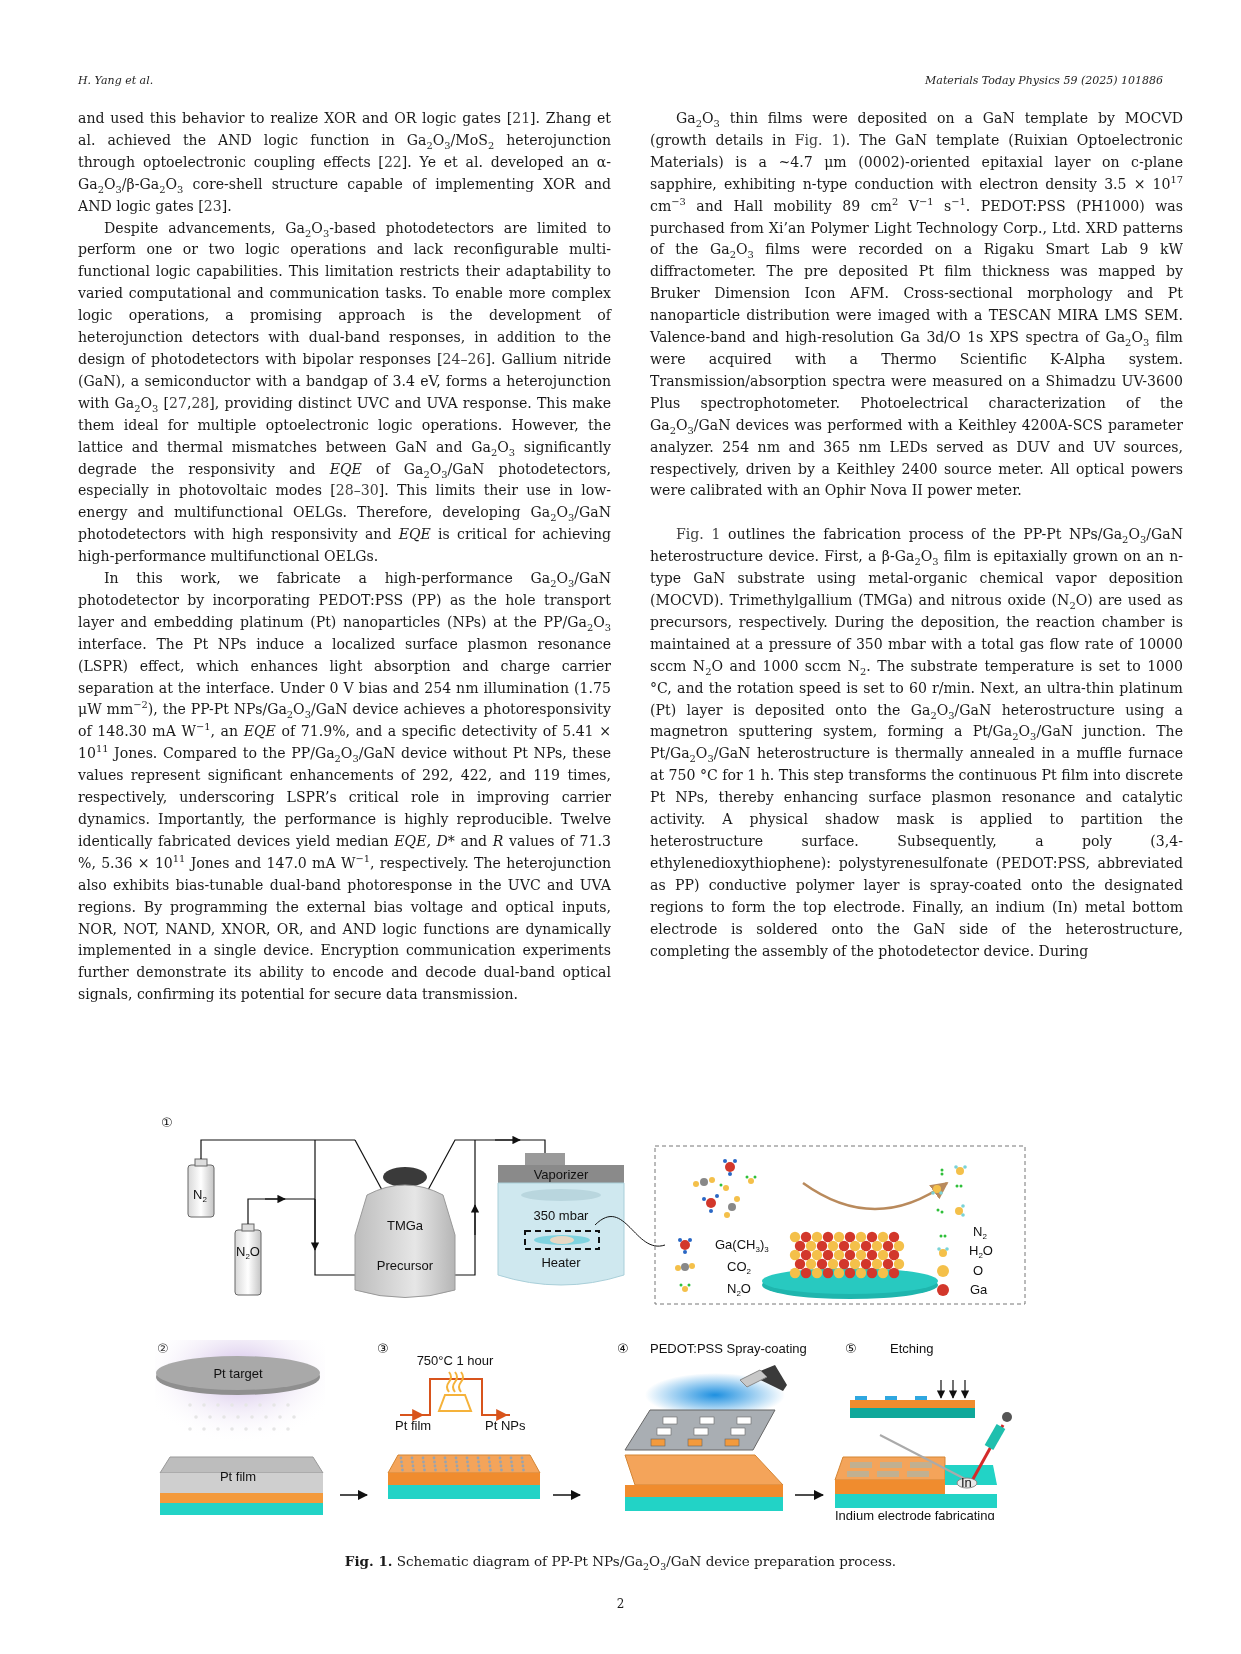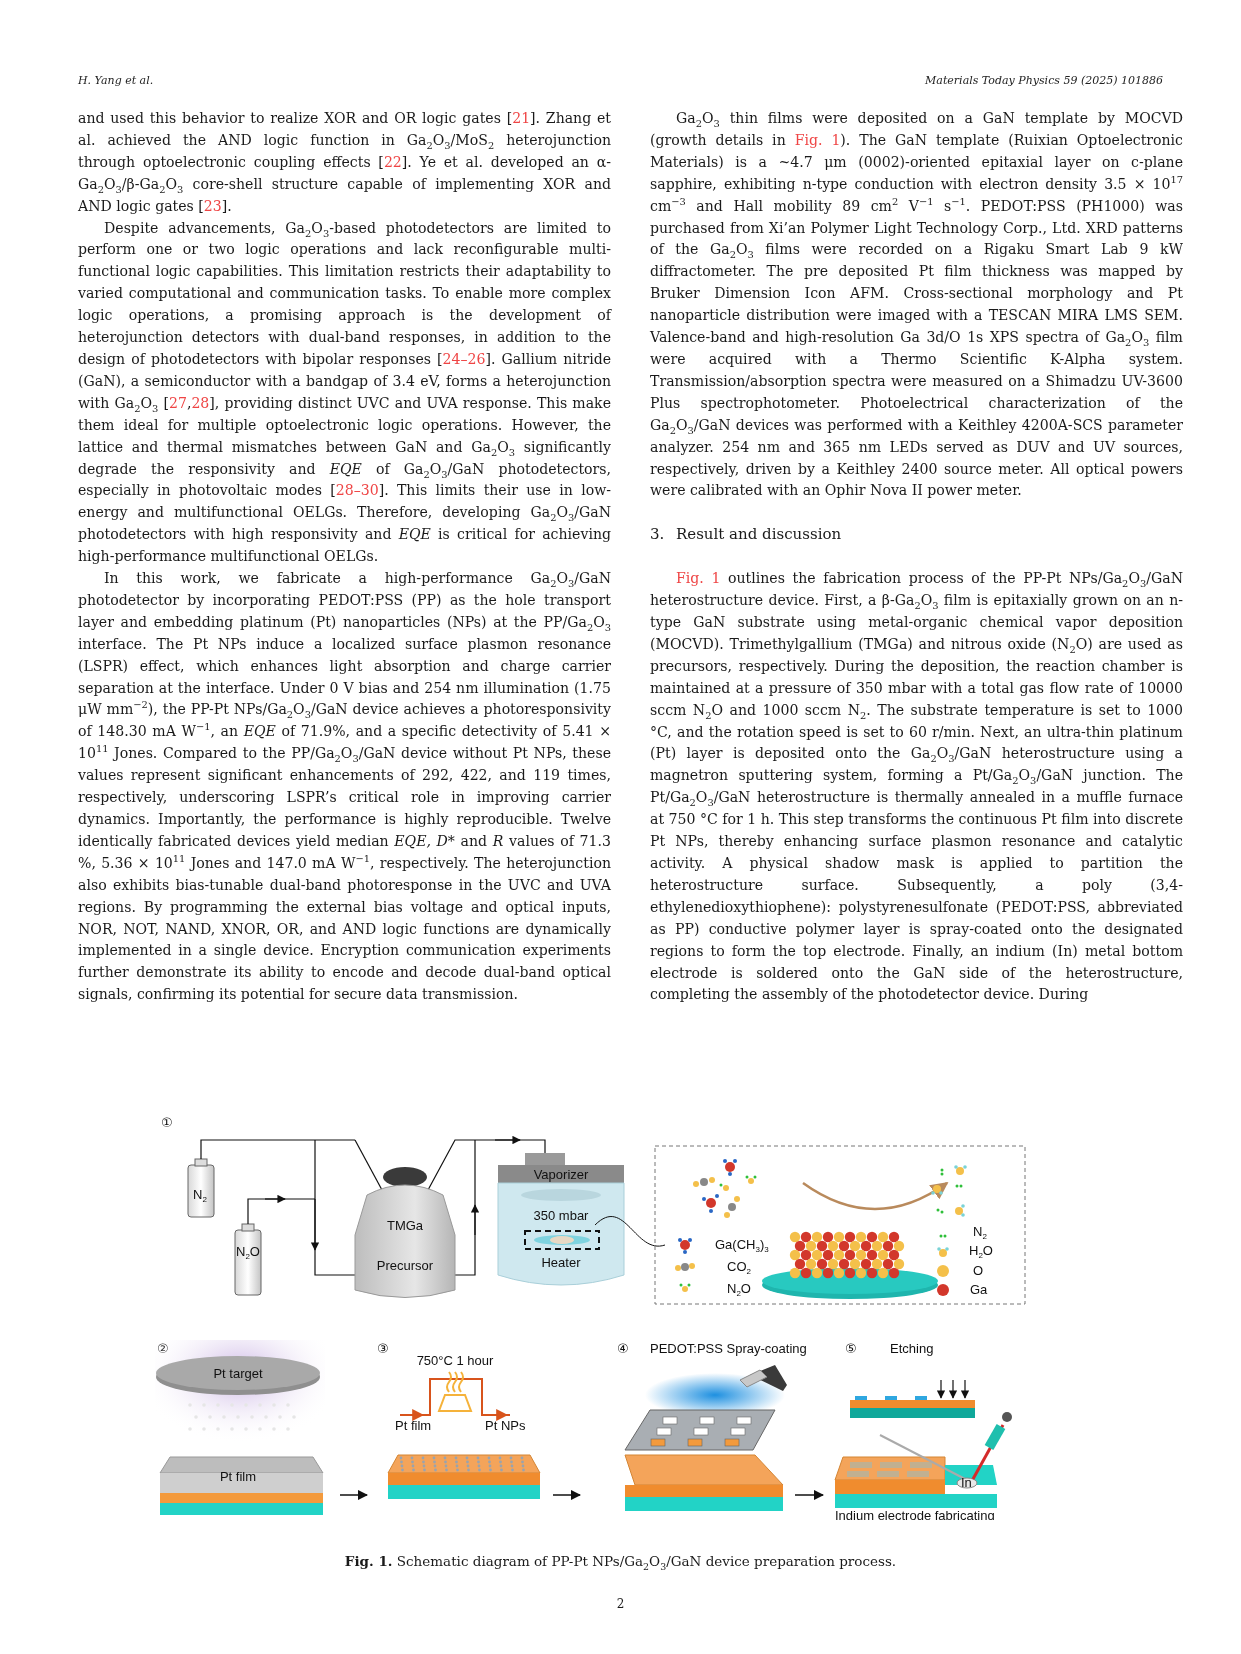--- a/index.html
+++ b/index.html
@@ -16,7 +16,7 @@
   .col p.indent { text-indent: 26px; }
   .section-head { font-size: 15px; margin: 0 0 22px 0; }
   .section-head .num { display: inline-block; width: 26px; }
-  .cite, .link { color: #ef4444; }
+  .cite, .link { color: #404040; }
   sub, sup { font-size: 70%; line-height: 0; }
   .gap { height: 22px; }
 

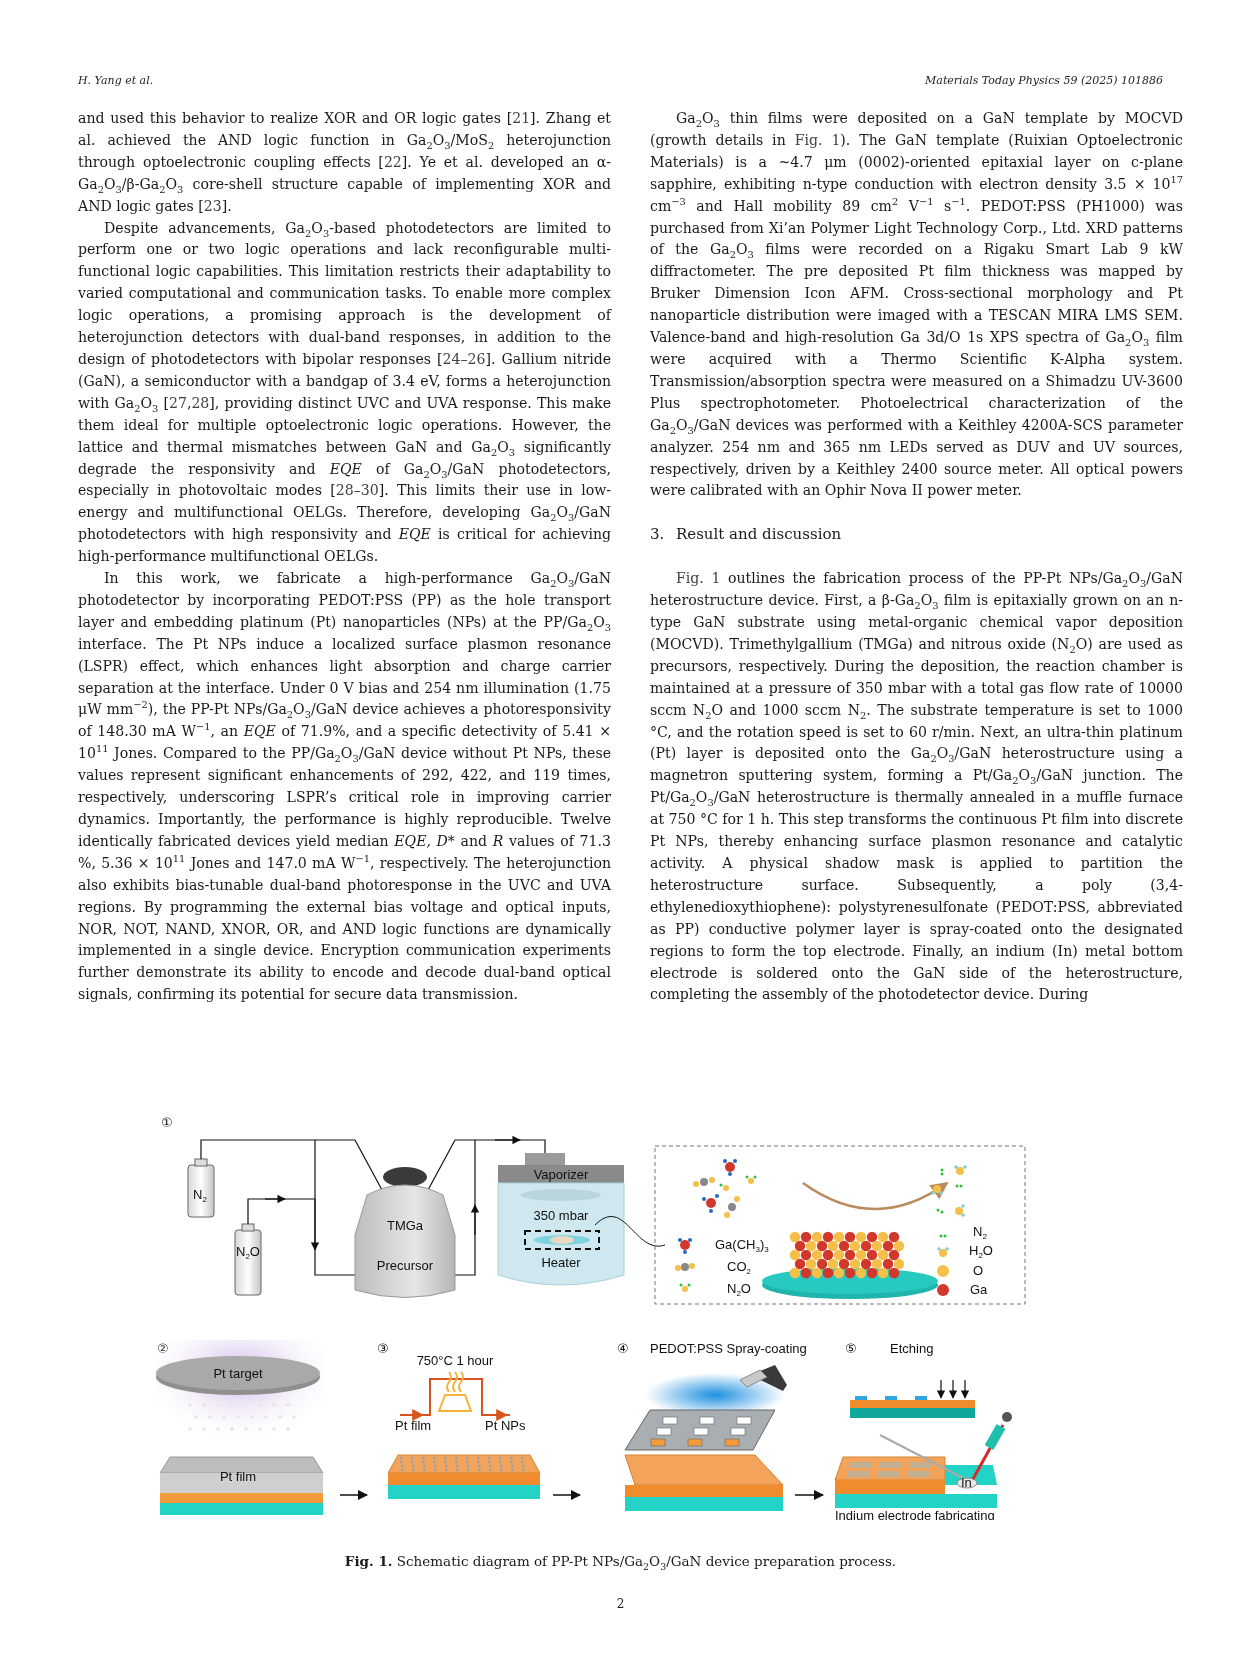--- a/index.html
+++ b/index.html
@@ -44,7 +44,6 @@
 <div class="col col-right">
   <p class="indent"><span>Ga</span><sub>2</sub><span>O</span><sub>3</sub><span> thin films were deposited on a GaN template by MOCVD (growth details in </span><a class="link">Fig. 1</a><span>). The GaN template (Ruixian Optoelectronic Materials) is a ~4.7 μm (0002)-oriented epitaxial layer on c-plane sapphire, exhibiting n-type conduction with electron density 3.5 × 10</span><sup>17</sup><span> cm</span><sup>−3</sup><span> and Hall mobility 89 cm</span><sup>2</sup><span> V</span><sup>−1</sup><span> s</span><sup>−1</sup><span>. PEDOT:PSS (PH1000) was purchased from Xi’an Polymer Light Technology Corp., Ltd. XRD patterns of the Ga</span><sub>2</sub><span>O</span><sub>3</sub><span> films were recorded on a Rigaku Smart Lab 9 kW diffractometer. The pre deposited Pt film thickness was mapped by Bruker Dimension Icon AFM. Cross-sectional morphology and Pt nanoparticle distribution were imaged with a TESCAN MIRA LMS SEM. Valence-band and high-resolution Ga 3d/O 1s XPS spectra of Ga</span><sub>2</sub><span>O</span><sub>3</sub><span> film were acquired with a Thermo Scientific K-Alpha system. Transmission/absorption spectra were measured on a Shimadzu UV-3600 Plus spectrophotometer. Photoelectrical characterization of the Ga</span><sub>2</sub><span>O</span><sub>3</sub><span>/GaN devices was performed with a Keithley 4200A-SCS parameter analyzer. 254 nm and 365 nm LEDs served as DUV and UV sources, respectively, driven by a Keithley 2400 source meter. All optical powers were calibrated with an Ophir Nova II power meter.</span></p>
   <div class="gap"></div>
-  <div class="section-head"><span class="num">3.</span><span>Result and discussion</span></div>
   <p class="indent"><a class="link">Fig. 1</a><span> outlines the fabrication process of the PP-Pt NPs/Ga</span><sub>2</sub><span>O</span><sub>3</sub><span>/GaN heterostructure device. First, a β-Ga</span><sub>2</sub><span>O</span><sub>3</sub><span> film is epitaxially grown on an n-type GaN substrate using metal-organic chemical vapor deposition (MOCVD). Trimethylgallium (TMGa) and nitrous oxide (N</span><sub>2</sub><span>O) are used as precursors, respectively. During the deposition, the reaction chamber is maintained at a pressure of 350 mbar with a total gas flow rate of 10000 sccm N</span><sub>2</sub><span>O and 1000 sccm N</span><sub>2</sub><span>. The substrate temperature is set to 1000 °C, and the rotation speed is set to 60 r/min. Next, an ultra-thin platinum (Pt) layer is deposited onto the Ga</span><sub>2</sub><span>O</span><sub>3</sub><span>/GaN heterostructure using a magnetron sputtering system, forming a Pt/Ga</span><sub>2</sub><span>O</span><sub>3</sub><span>/GaN junction. The Pt/Ga</span><sub>2</sub><span>O</span><sub>3</sub><span>/GaN heterostructure is thermally annealed in a muffle furnace at 750 °C for 1 h. This step transforms the continuous Pt film into discrete Pt NPs, thereby enhancing surface plasmon resonance and catalytic activity. A physical shadow mask is applied to partition the heterostructure surface. Subsequently, a poly (3,4-ethylenedioxythiophene): polystyrenesulfonate (PEDOT:PSS, abbreviated as PP) conductive polymer layer is spray-coated onto the designated regions to form the top electrode. Finally, an indium (In) metal bottom electrode is soldered onto the GaN side of the heterostructure, completing the assembly of the photodetector device. During</span></p>
 </div>
 

